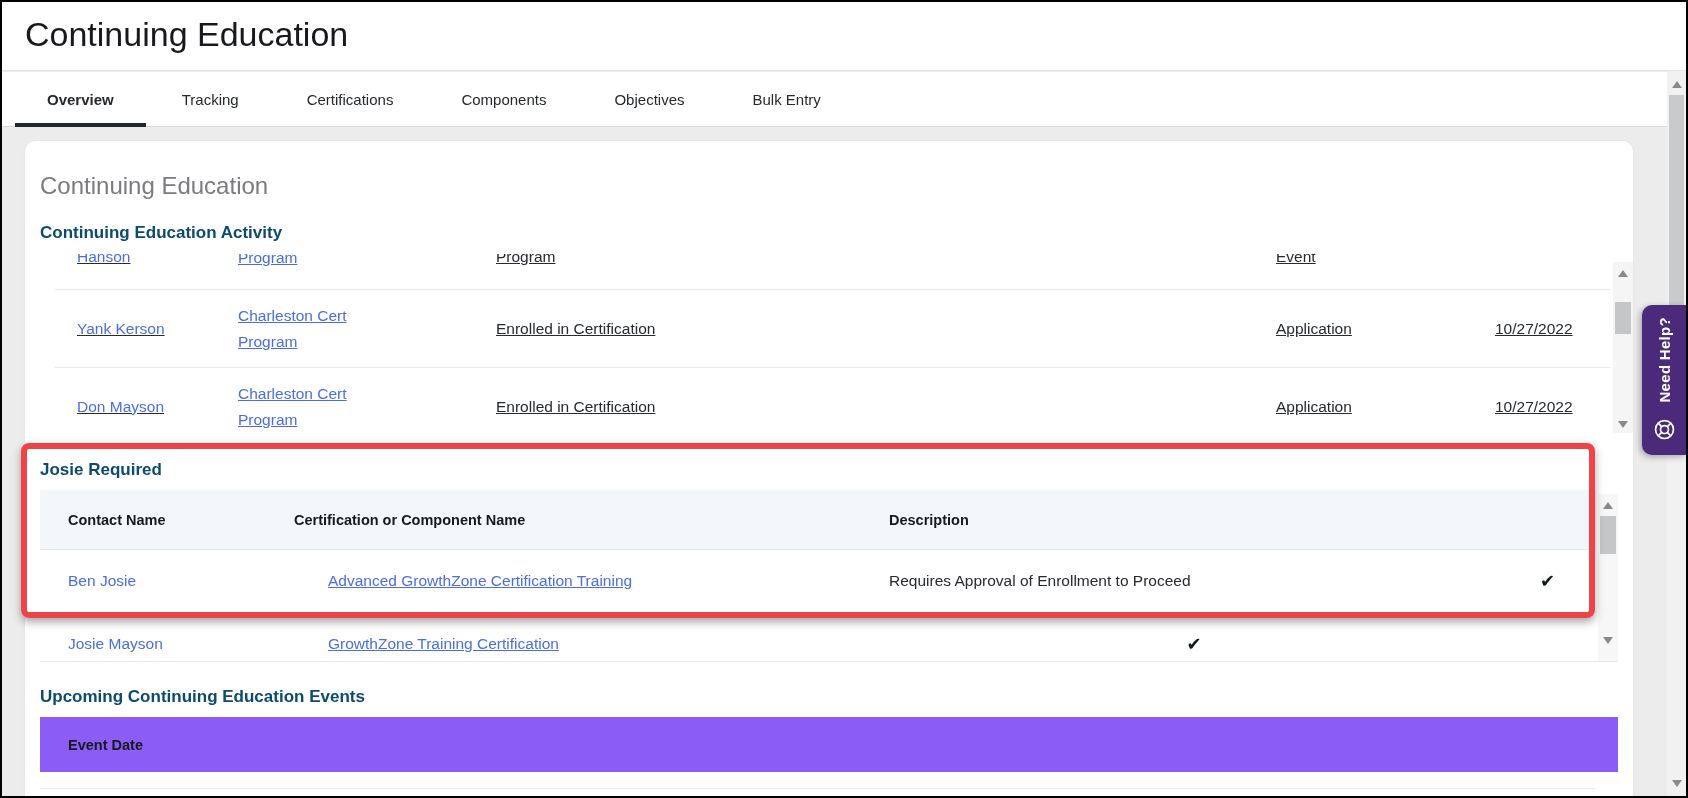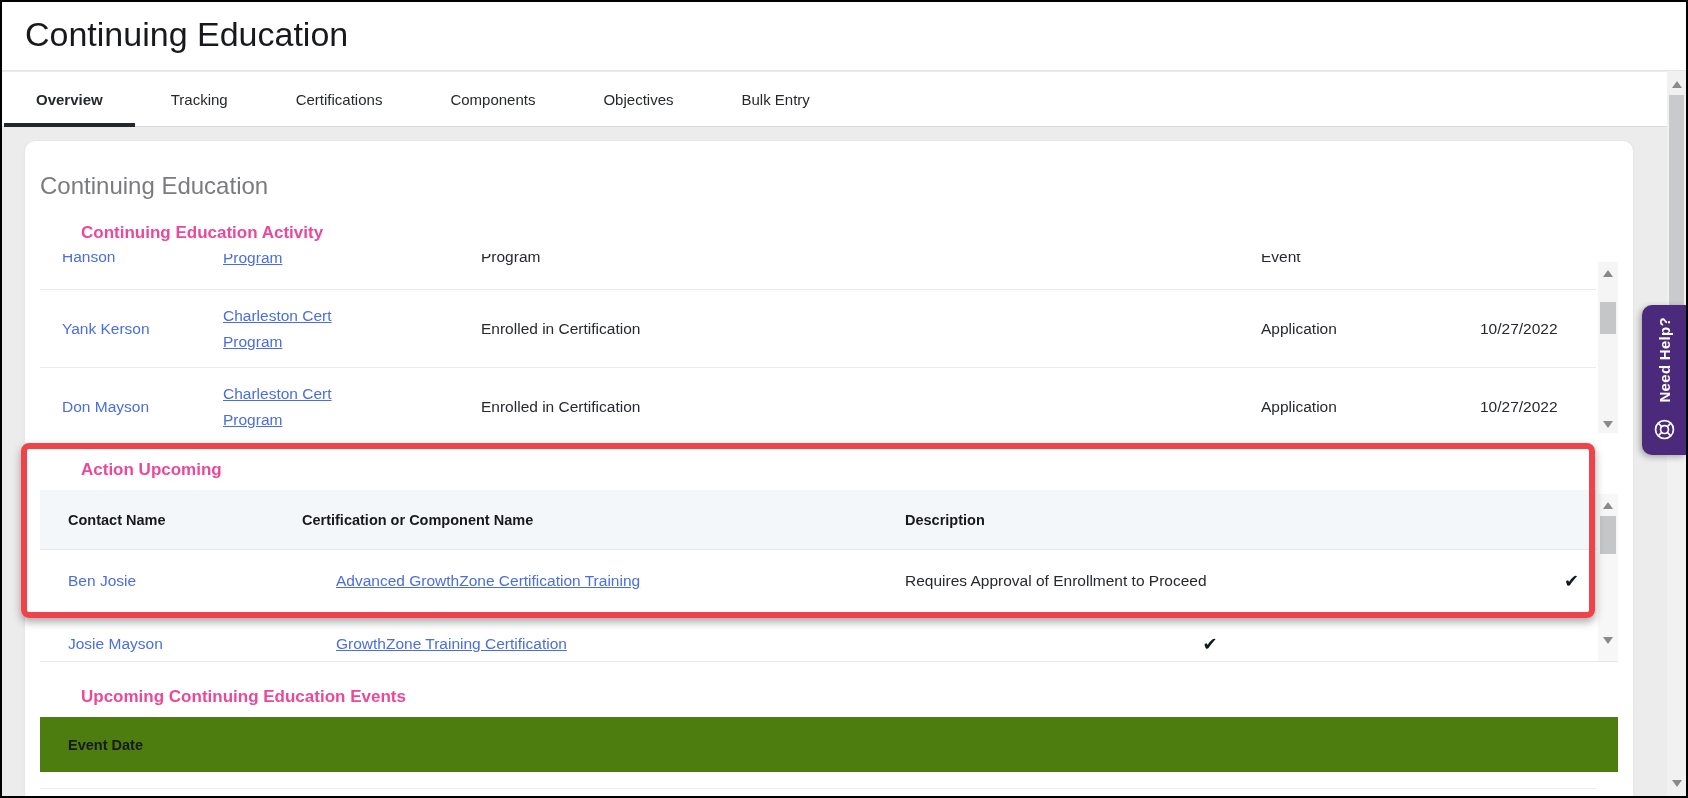--- a/index.html
+++ b/index.html
@@ -21,7 +21,7 @@
   
   .tabbar { position:absolute; top:72px; left:0; right:0; height:55px; background:#fff; border-bottom:1px solid #d9d9d9; display:flex; align-items:stretch; z-index:2; }
   .tab { position:relative; display:flex; align-items:center; font-size:15px; color:#26292c; margin-right:68px; cursor:pointer; white-space:nowrap; }
-  .tab:first-child { margin-left:36px; }
+  .tab:first-child { margin-left:47px; }
   .tab.active { font-weight:700; }
   .tab.active::after { content:""; position:absolute; left:-32px; width:131px; bottom:-1px; height:4px; background:#23262a; }
 

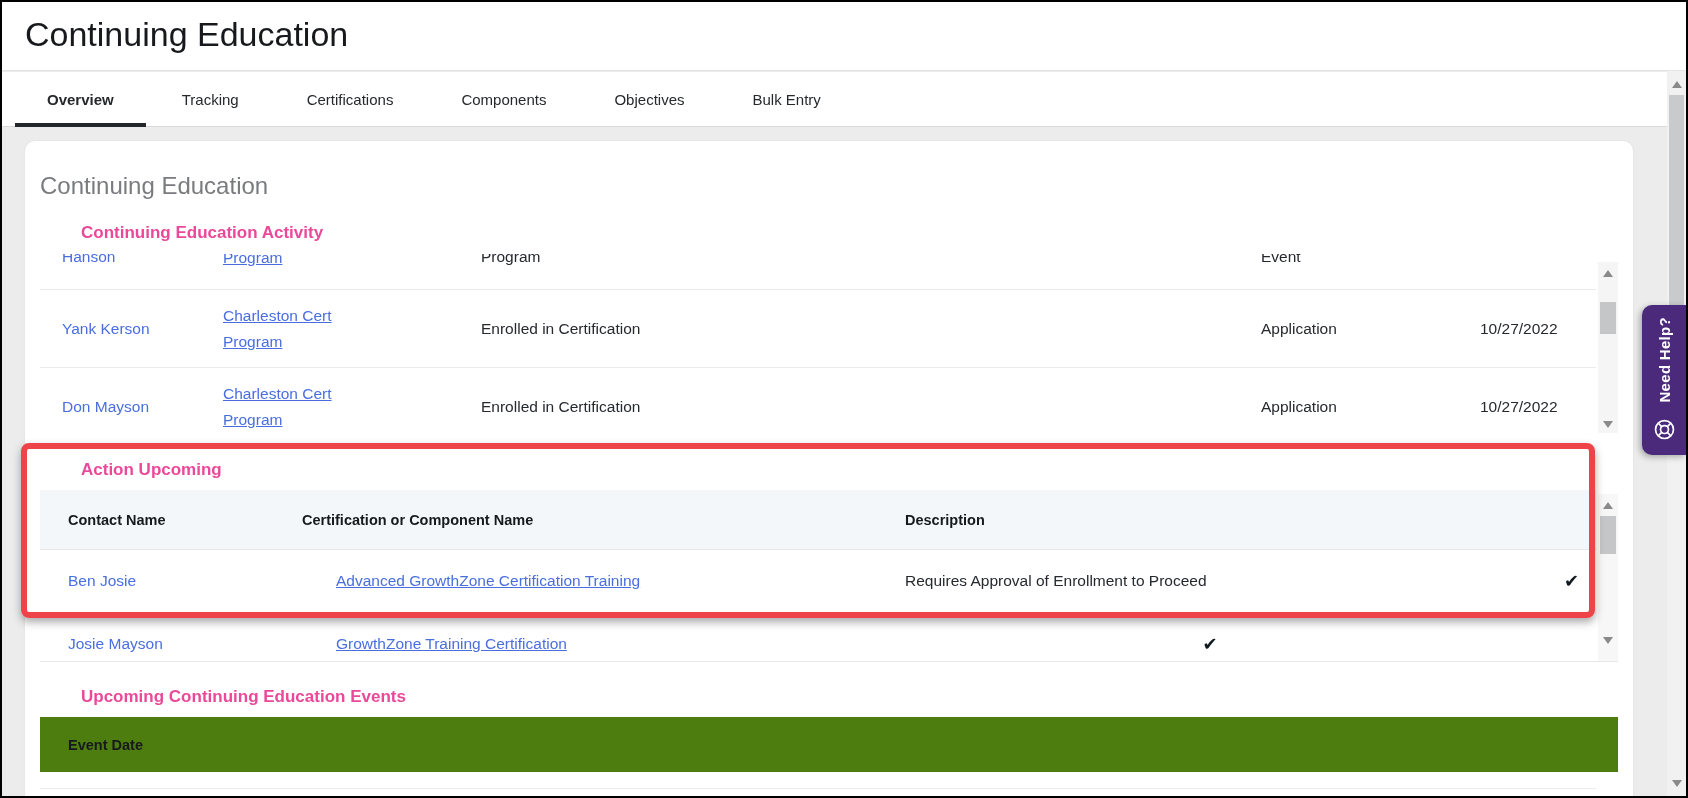--- a/index.html
+++ b/index.html
@@ -29,7 +29,7 @@
   .card { position:absolute; left:25px; top:141px; width:1608px; bottom:2px; background:#fff;
           border-radius:10px 10px 0 0; box-shadow:0 0 0 1px #e7e7e7, 0 1px 3px rgba(0,0,0,.06); z-index:3; }
   .card-title { position:absolute; left:15px; top:31px; font-size:24px; color:#797b7e; font-weight:400; }
-  .sec-heading { position:absolute; left:15px; font-size:17px; font-weight:700; color:#ec4899;margin-left:41px; }
+  .sec-heading { position:absolute; left:15px; font-size:17px; font-weight:700; color:#0c4a6e; }
   .h-activity { top:82px; }
   .h-action   { top:319px; }
   .h-upcoming { top:546px; }

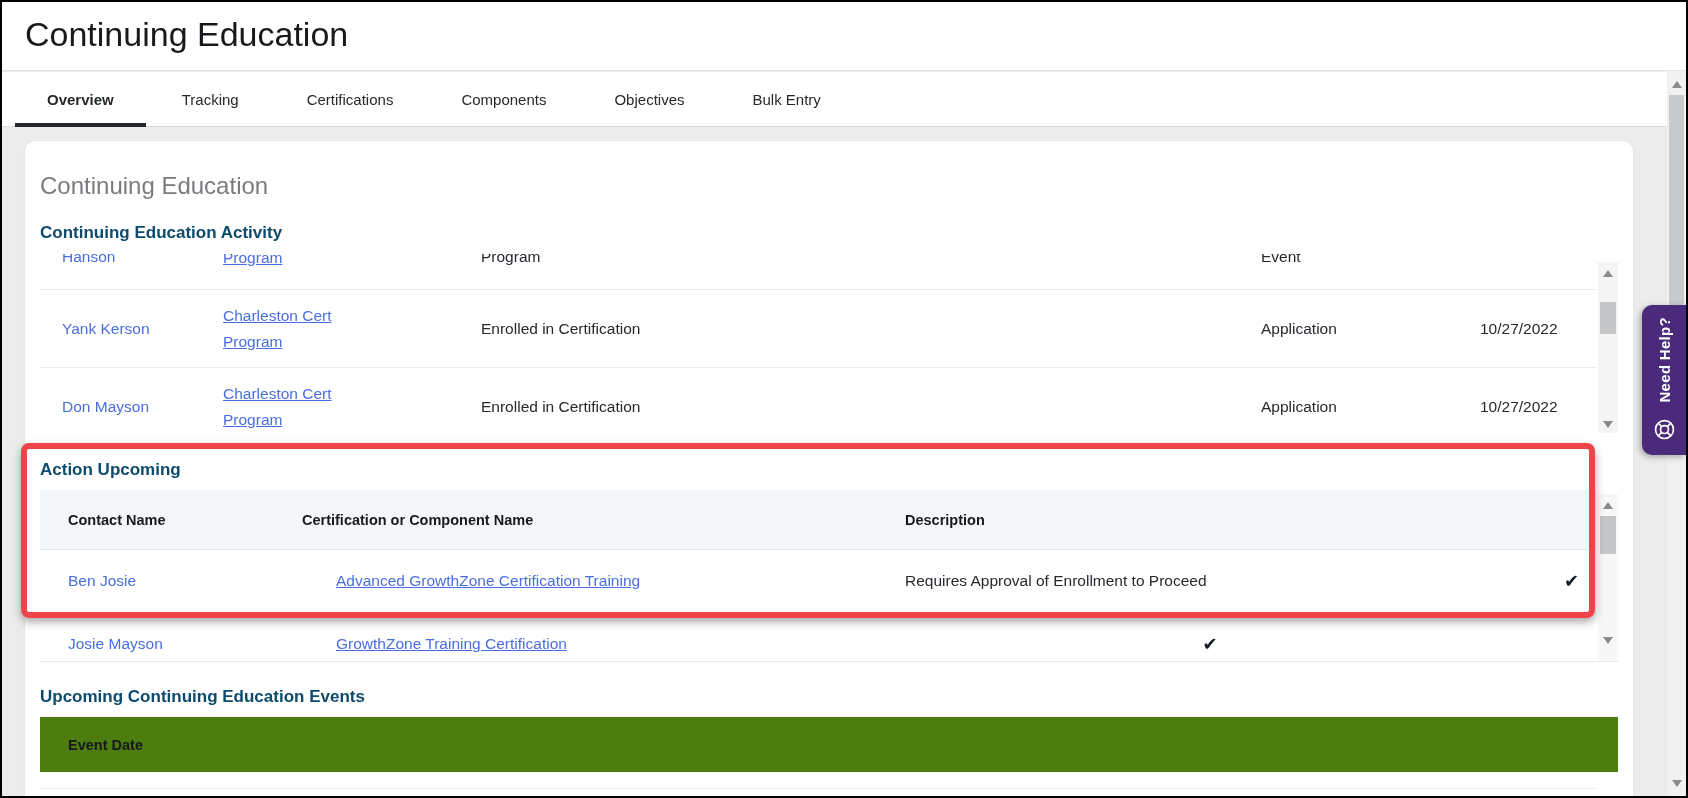--- a/index.html
+++ b/index.html
@@ -35,7 +35,7 @@
   .h-upcoming { top:546px; }
 
   
-  .activity-table { position:absolute; left:15px; top:113px; width:1578px; height:179px; overflow:hidden; }
+  .activity-table { position:absolute; left:30px; top:113px; width:1578px; height:179px; overflow:hidden;text-decoration:underline; }
   .arow { display:grid; grid-template-columns:183px 258px 1fr 219px 116px; width:1556px; min-height:78px;
           align-items:center; border-bottom:1px solid #ebebeb; }
   .arow.partial { min-height:0; height:36px; align-items:start; overflow:hidden; }

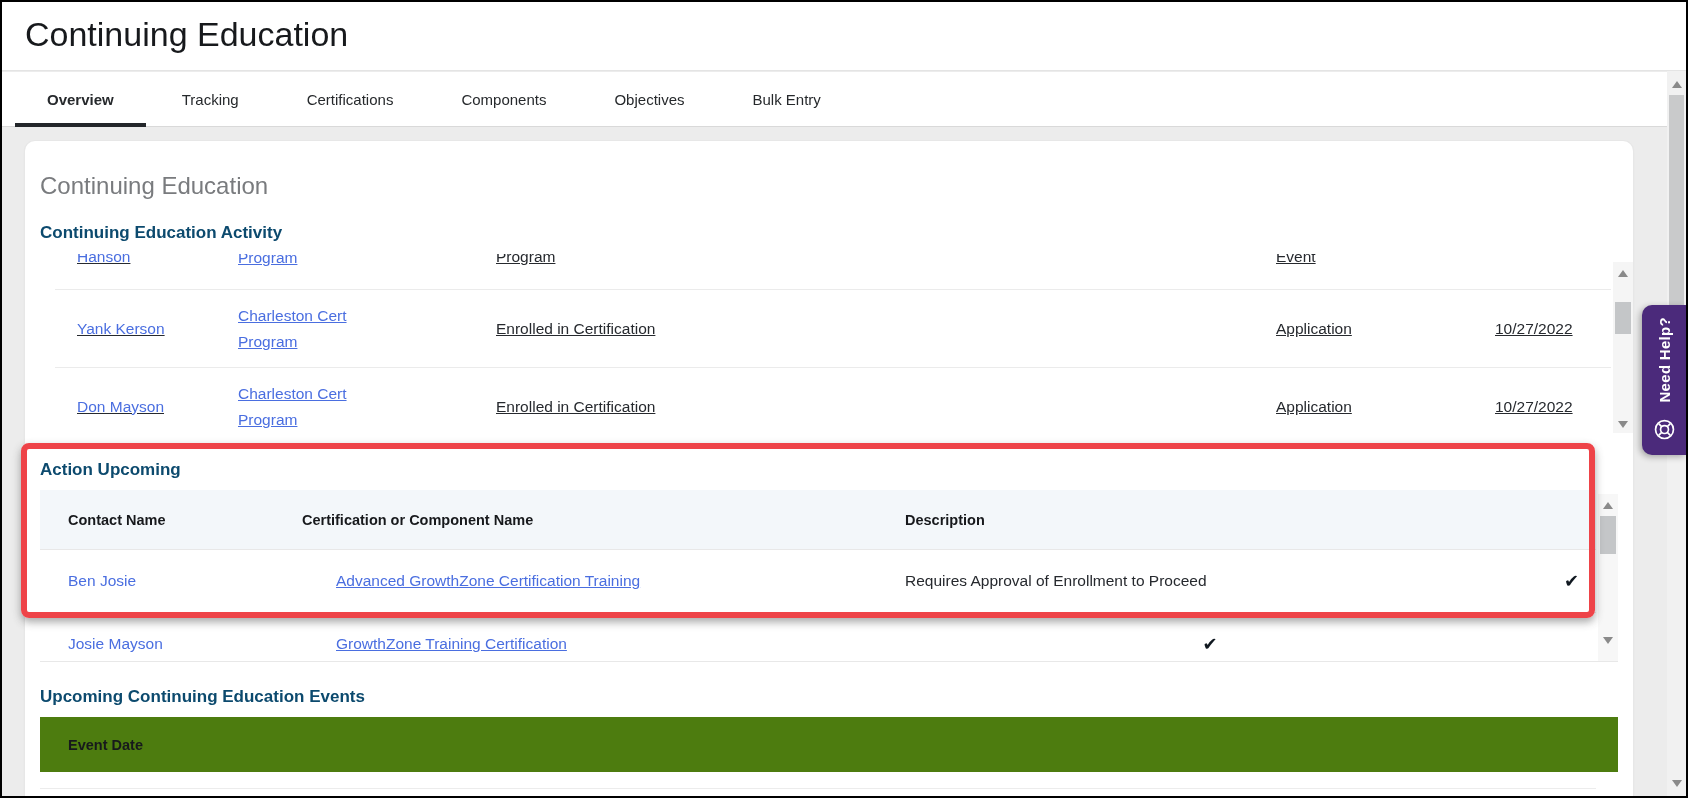--- a/index.html
+++ b/index.html
@@ -153,7 +153,7 @@
       </div>
     </div>
 
-    <div class="sec-heading h-action">Action Upcoming</div>
+    <div class="sec-heading h-action">Josie Required</div>
 
     <div class="ar-table">
       <div class="ar-row head">

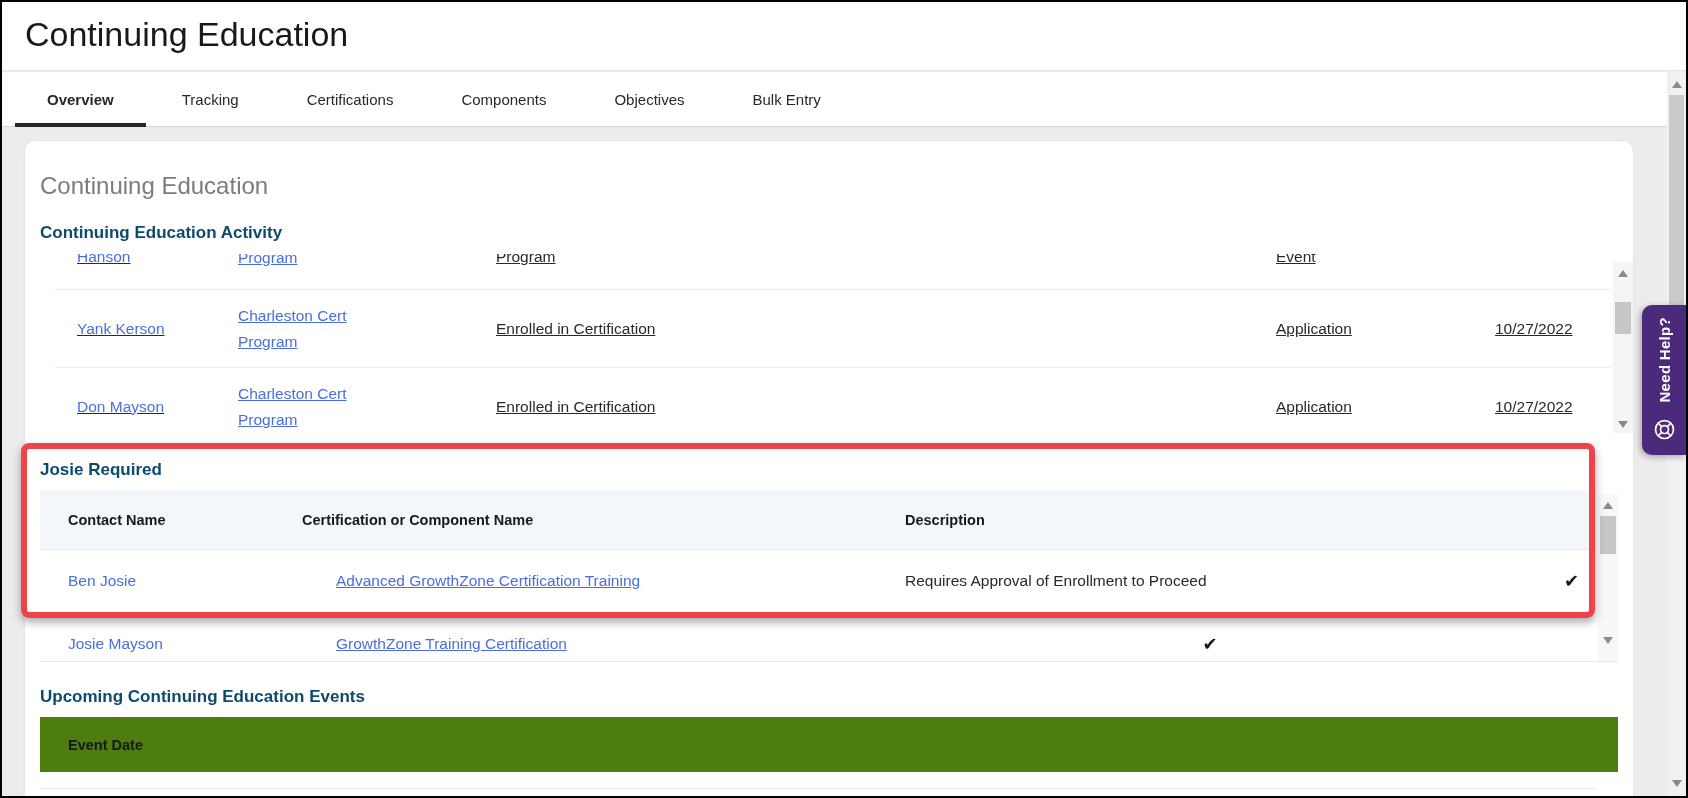--- a/index.html
+++ b/index.html
@@ -57,7 +57,7 @@
 
   
   .ar-table { position:absolute; left:15px; top:349px; width:1578px; height:172px; overflow:hidden; border-bottom:1px solid #e8e8e8; }
-  .ar-row { display:grid; grid-template-columns:254px 595px 620px 87px; width:1556px; align-items:center;gap:8px; }
+  .ar-row { display:grid; grid-template-columns:254px 595px 620px 87px; width:1556px; align-items:center; }
   .ar-row.head { height:59px; background:#f3f7fa; }
   .ar-row.body { height:63px; border-top:1px solid #e8e8e8; }
   .ar-cell { font-size:15.5px; color:#26292e; padding-right:10px; }

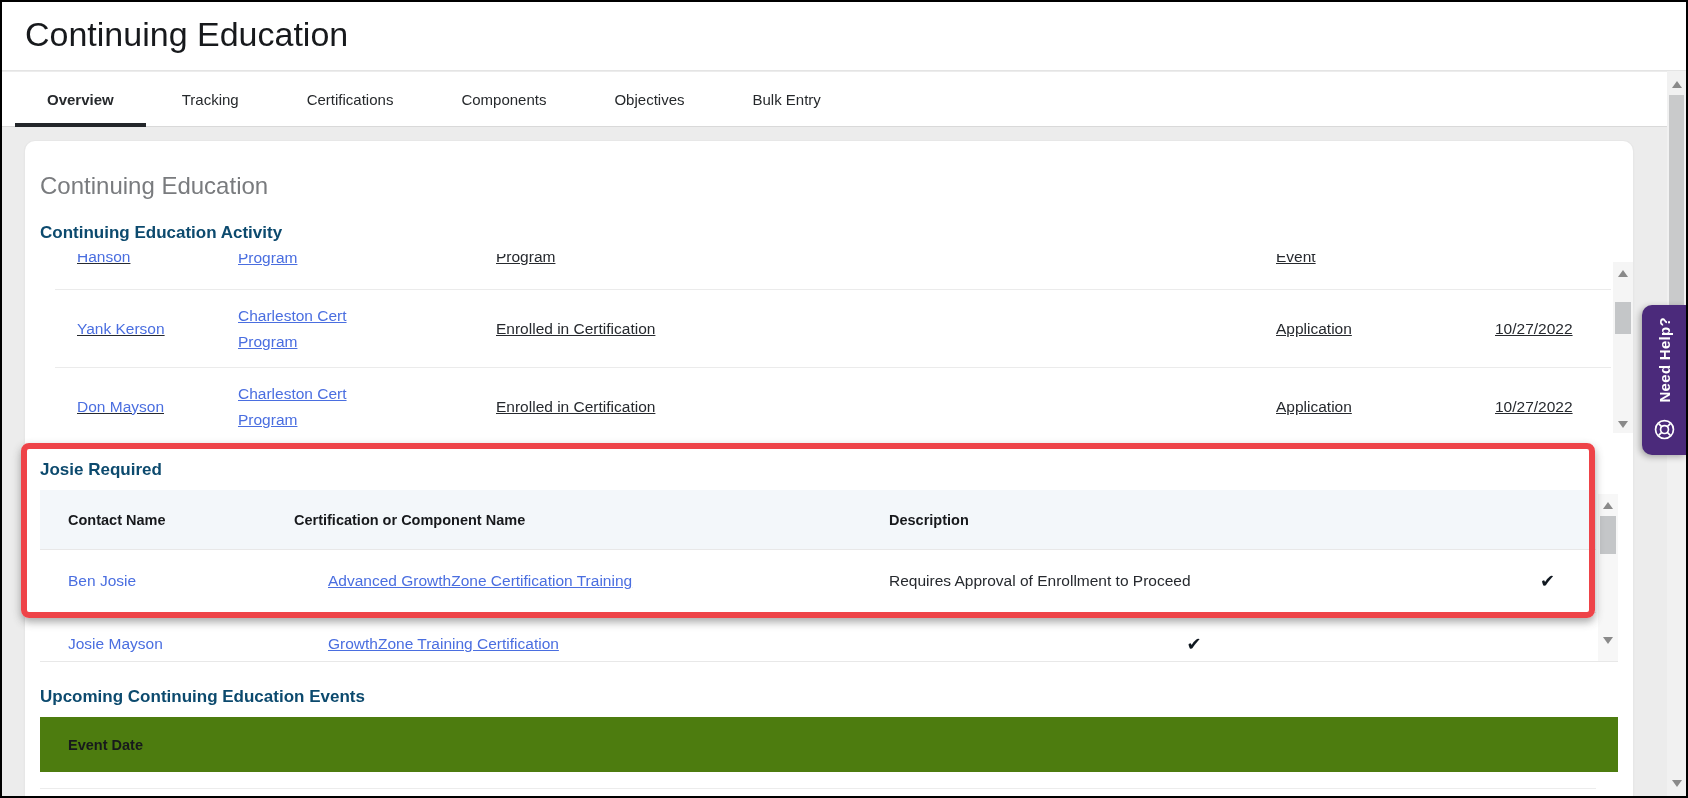--- a/index.html
+++ b/index.html
@@ -73,7 +73,7 @@
 
   
   .up-table { position:absolute; left:15px; top:576px; width:1578px; }
-  .up-head { display:grid; grid-template-columns:943px 1fr; width:1578px; height:55px; background:#4d7c0f; align-items:center; }
+  .up-head { display:grid; grid-template-columns:943px 1fr; width:1578px; height:55px; background:#8b5cf6; align-items:center; }
   .up-cell { font-size:14.5px; font-weight:700; color:#17191c; }
   .up-cell.c1 { padding-left:28px; }
   .up-empty-row { width:1556px; height:17px; border-bottom:1px solid #ececec; }

